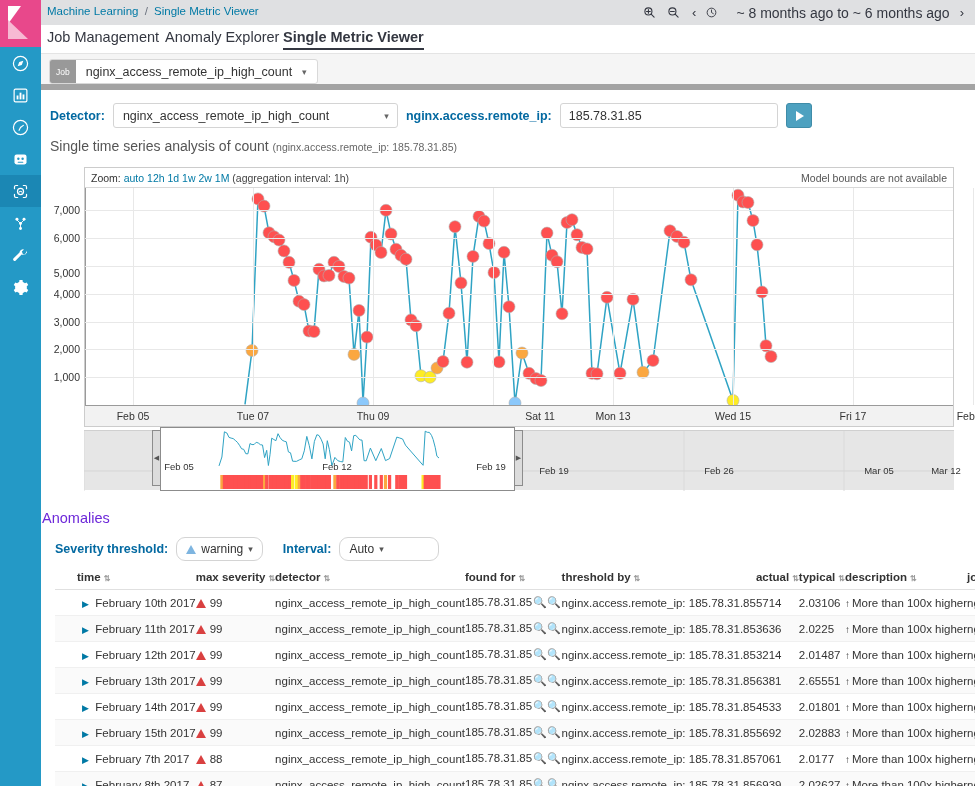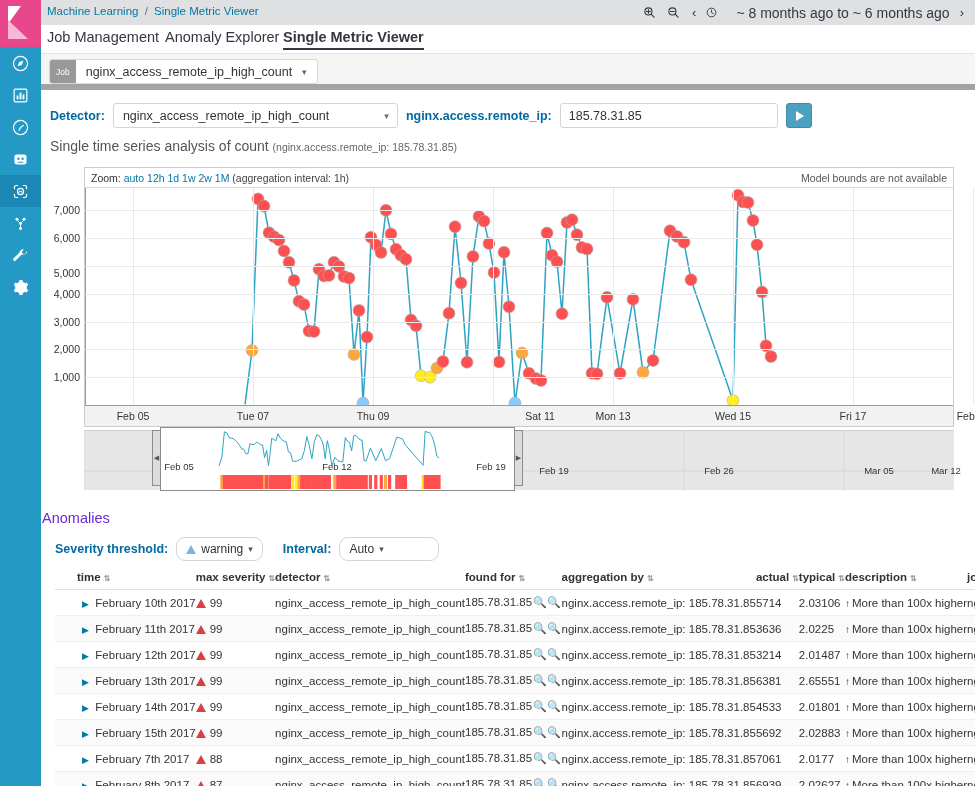--- a/index.html
+++ b/index.html
@@ -777,7 +777,7 @@
           <th class="c-sev"><span>max severity</span><span class="sortarrow">⇅</span></th>
           <th class="c-det"><span>detector</span><span class="sortarrow">⇅</span></th>
           <th class="c-found"><span>found for</span><span class="sortarrow">⇅</span></th>
-          <th class="c-infl"><span>aggregation by</span><span class="sortarrow">⇅</span></th>
+          <th class="c-infl"><span>threshold by</span><span class="sortarrow">⇅</span></th>
           <th class="c-actual"><span>actual</span><span class="sortarrow">⇅</span></th>
           <th class="c-typ"><span>typical</span><span class="sortarrow">⇅</span></th>
           <th class="c-desc"><span>description</span><span class="sortarrow">⇅</span></th>

